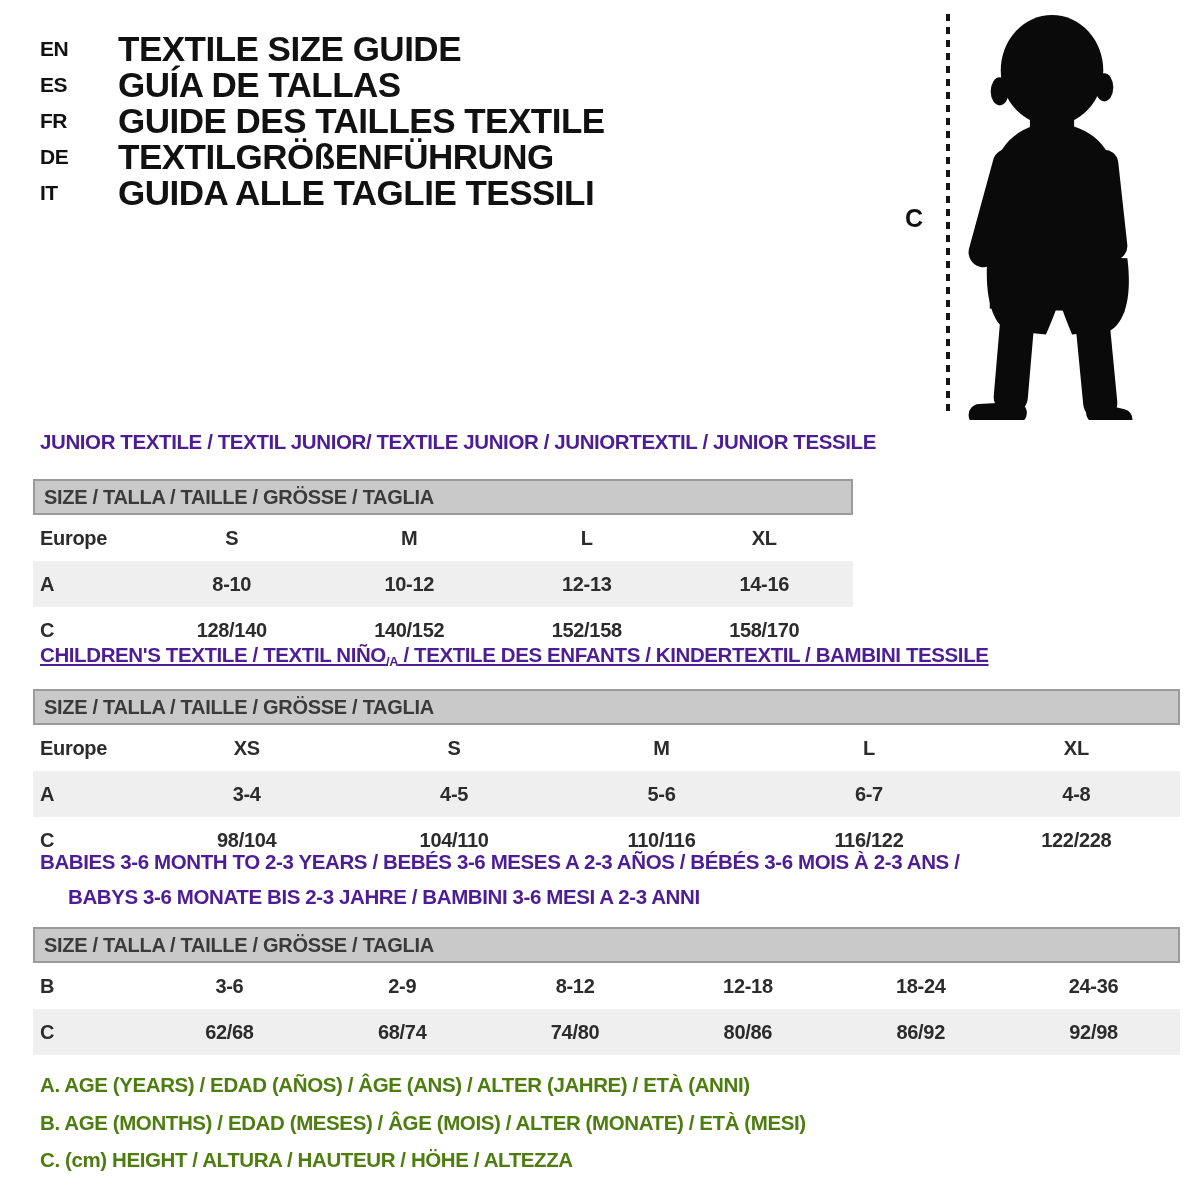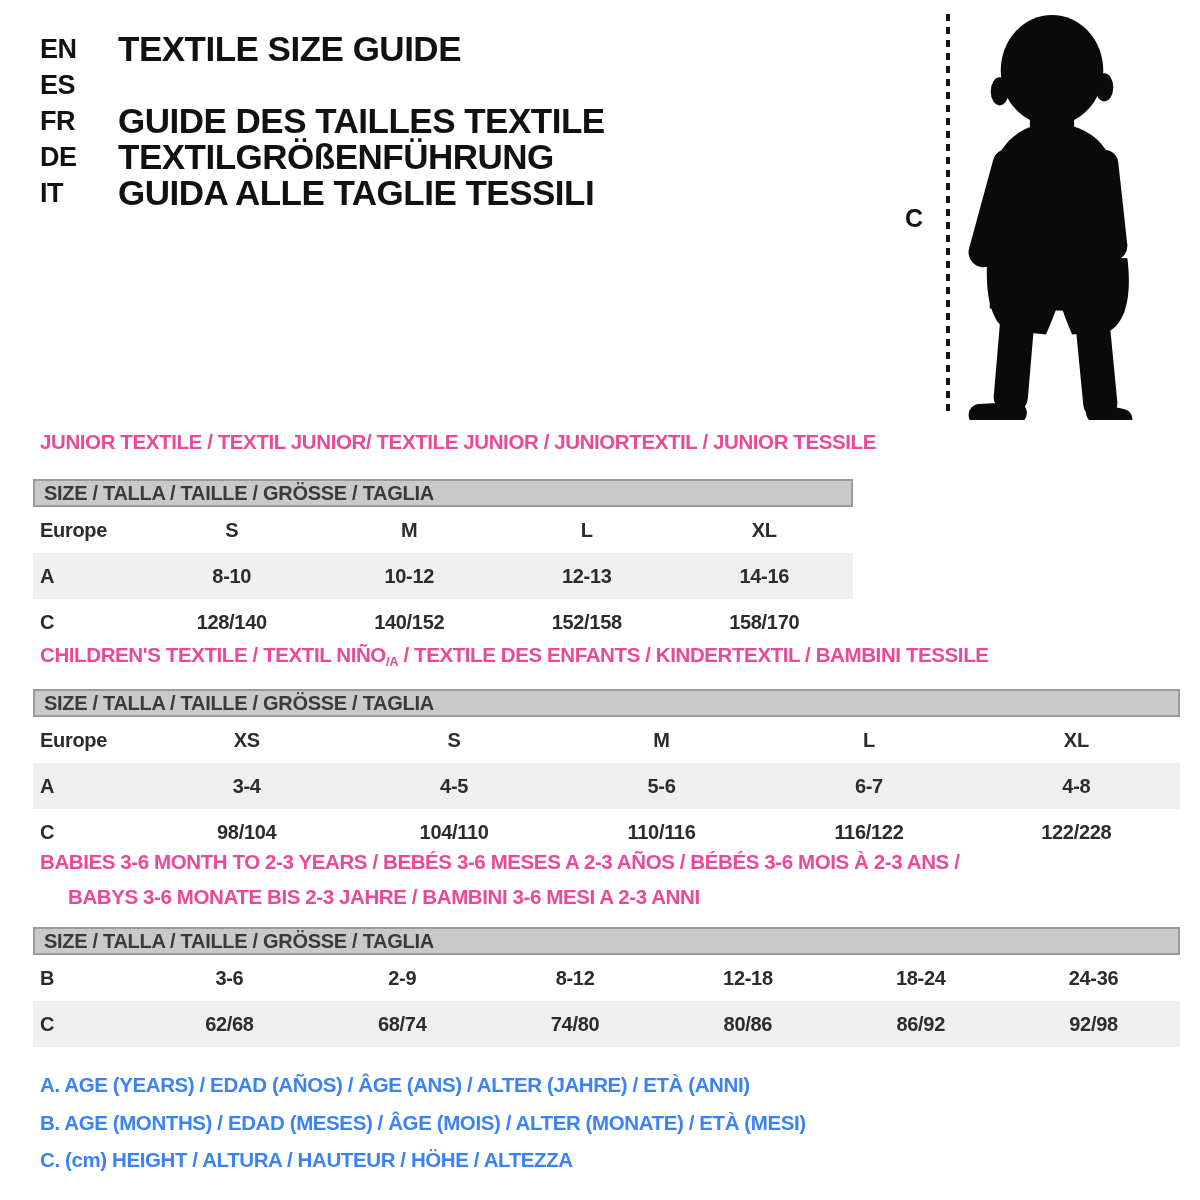--- a/index.html
+++ b/index.html
@@ -13,7 +13,7 @@
   
   .lang-block{left:40px;top:31px;}
   .lang-row{display:flex;height:36px;align-items:center;}
-  .lang-code{width:78px;font-size:27px;font-weight:bold;letter-spacing:-0.5px;}
+  .lang-code{width:78px;font-size:21px;font-weight:bold;letter-spacing:-0.5px;}
   .lang-title{font-size:35px;font-weight:bold;letter-spacing:-0.5px;white-space:nowrap;}
 
   

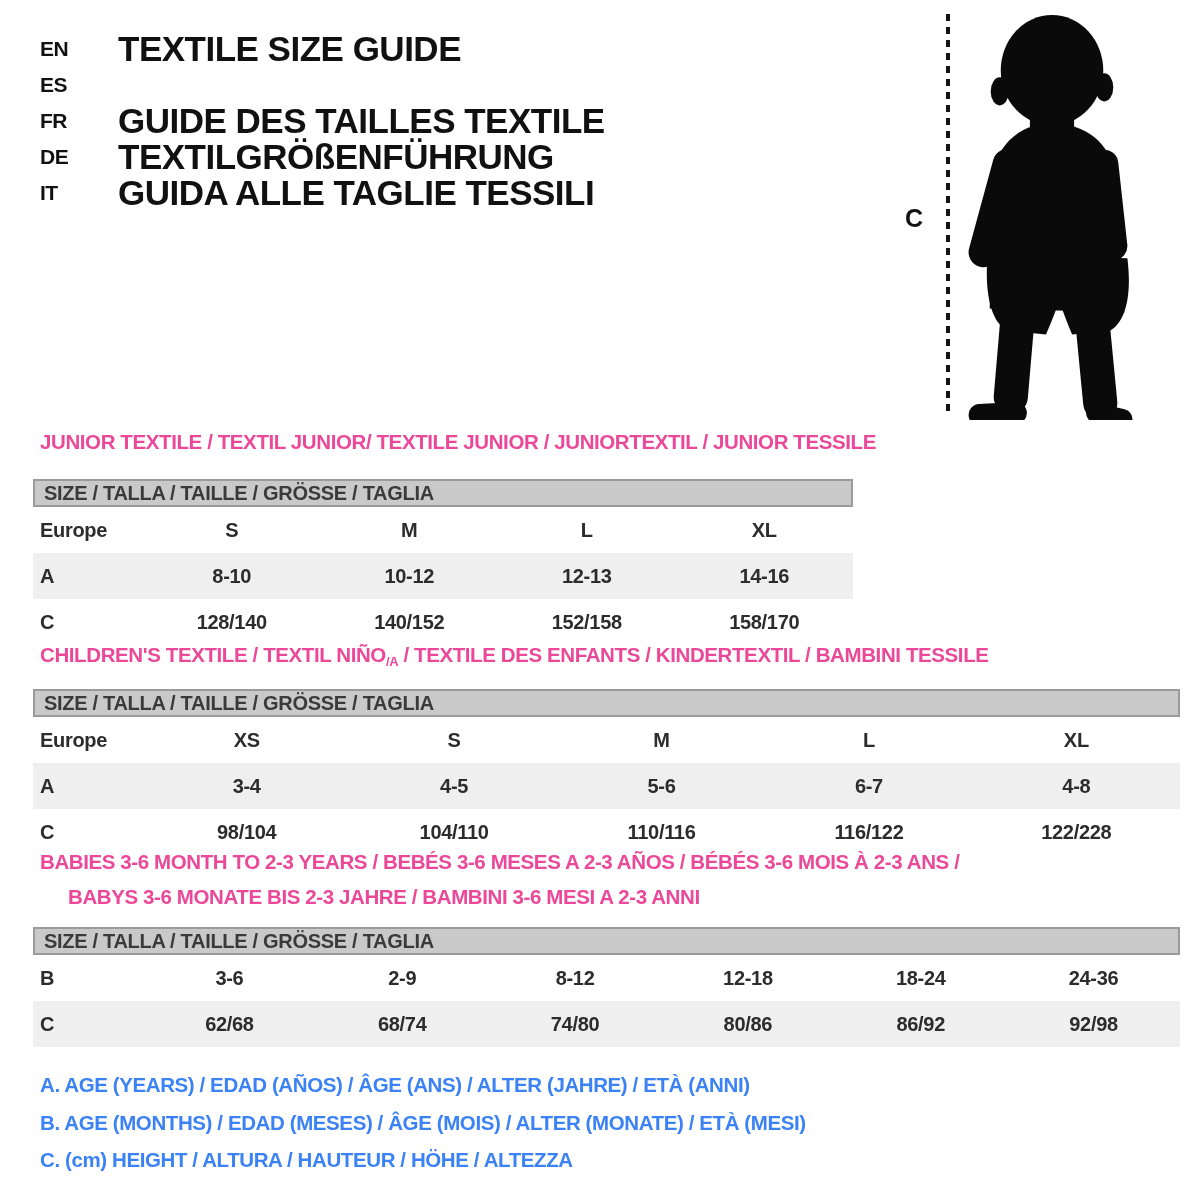--- a/index.html
+++ b/index.html
@@ -50,6 +50,7 @@
   </div>
   <div class="lang-row">
     <span class="lang-code">ES</span>
+    <span class="lang-title">GUÍA DE TALLAS</span>
   </div>
   <div class="lang-row">
     <span class="lang-code">FR</span>

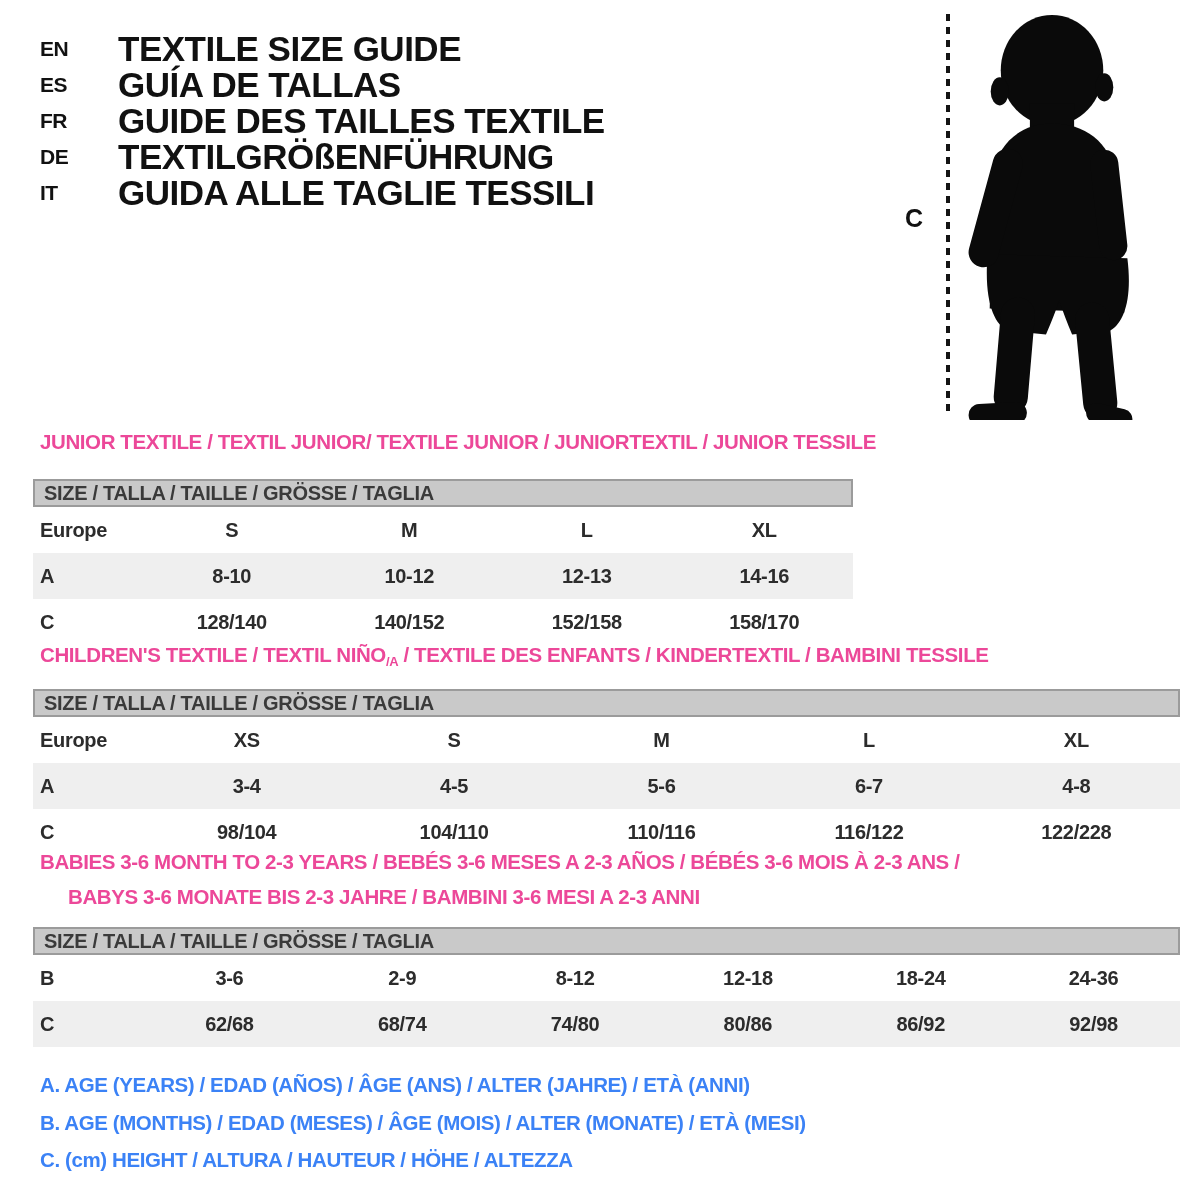--- a/index.html
+++ b/index.html
@@ -23,7 +23,7 @@
   .silhouette{left:963px;top:13px;}
 
   
-  .sec-title{font-size:20.5px;font-weight:bold;letter-spacing:-0.4px;white-space:nowrap;color:#ec4899;}
+  .sec-title{font-size:20.5px;font-weight:bold;letter-spacing:-0.4px;white-space:nowrap;color:#4c1d95;}
   .sub{font-size:13px;vertical-align:-4px;font-weight:bold;}
 
   

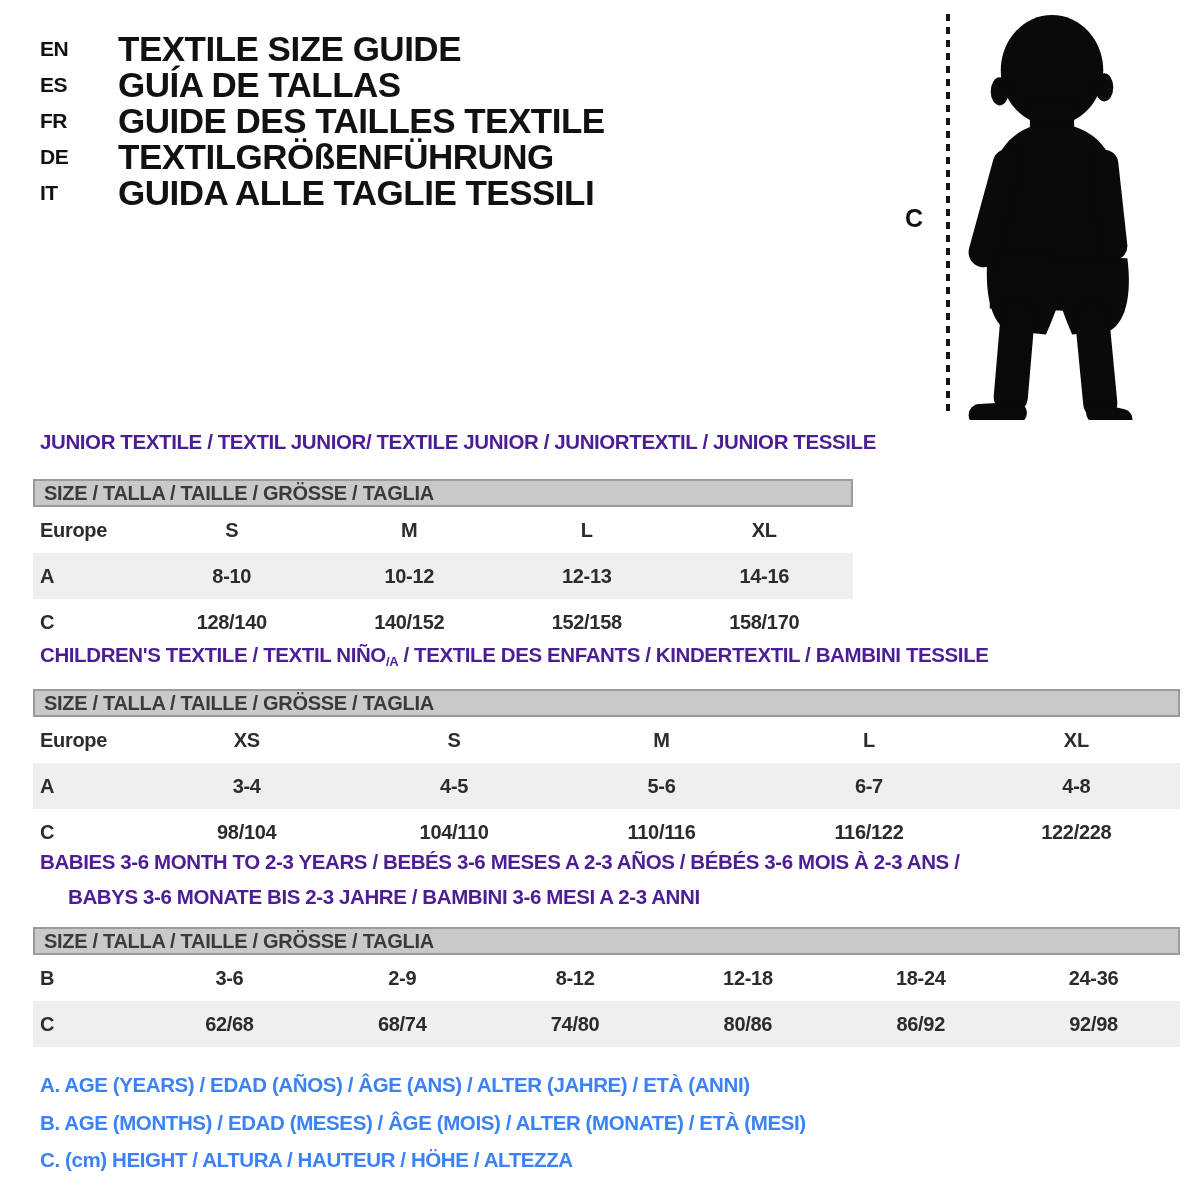--- a/index.html
+++ b/index.html
@@ -28,7 +28,7 @@
 
   
   .size-table{box-sizing:border-box;}
-  .size-bar{box-sizing:border-box;height:28px;background:#c9c9c9;border:2px solid #9b9b9b;
+  .size-bar{box-sizing:border-box;height:36px;background:#c9c9c9;border:2px solid #9b9b9b;
     display:flex;align-items:center;padding-left:9px;}
   .size-bar span{font-size:20px;font-weight:bold;letter-spacing:-0.3px;color:#3a3a3a;}
   .trow{display:flex;height:46px;align-items:center;font-size:20px;font-weight:bold;

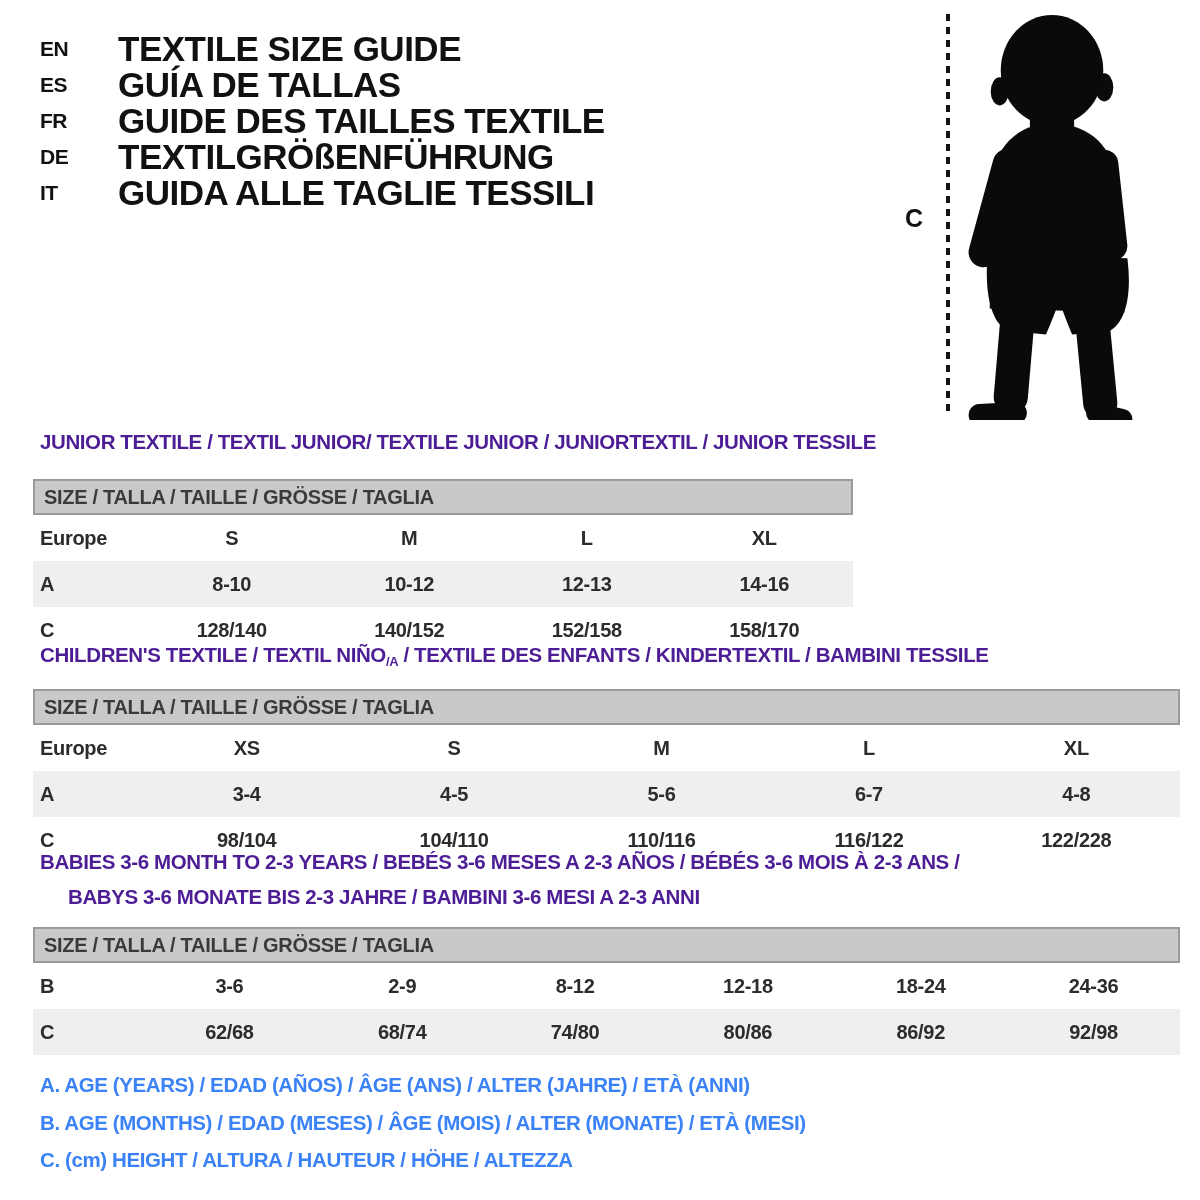--- a/index.html
+++ b/index.html
@@ -116,7 +116,7 @@
   </div>
 </div>
 
-<div class="abs sec-title" style="left:40px;top:643px;"><span>CHILDREN'S TEXTILE / TEXTIL NIÑO</span><span class="sub">/A</span><span> / TEXTILE DES ENFANTS / KINDERTEXTIL / BAMBINI TESSILE</span></div>
+<div class="abs sec-title" style="left:40px;top:643px;text-decoration:underline;"><span>CHILDREN'S TEXTILE / TEXTIL NIÑO</span><span class="sub">/A</span><span> / TEXTILE DES ENFANTS / KINDERTEXTIL / BAMBINI TESSILE</span></div>
 
 <div class="abs size-table" style="left:33px;top:689px;width:1147px;">
   <div class="size-bar">

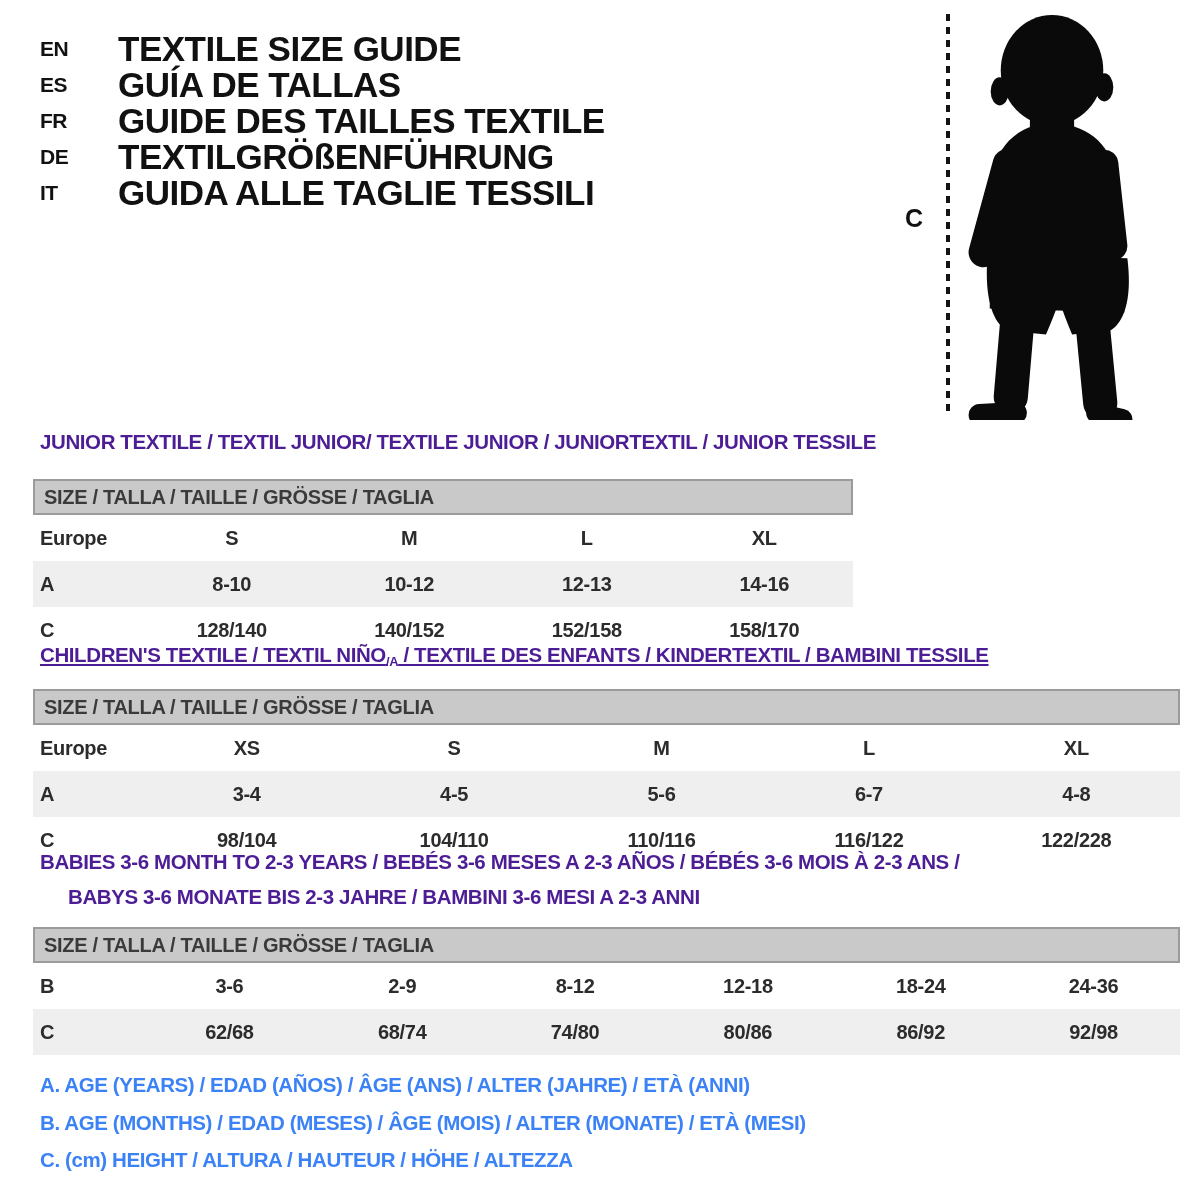--- a/index.html
+++ b/index.html
@@ -38,7 +38,7 @@
   .tcell{flex:1;text-align:center;}
 
   
-  .note{font-size:20.5px;font-weight:bold;letter-spacing:-0.4px;white-space:nowrap;color:#3b82f6;}
+  .note{font-size:20.5px;font-weight:bold;letter-spacing:-0.4px;white-space:nowrap;color:#4d7c0f;}
 </style>
 </head>
 <body>

